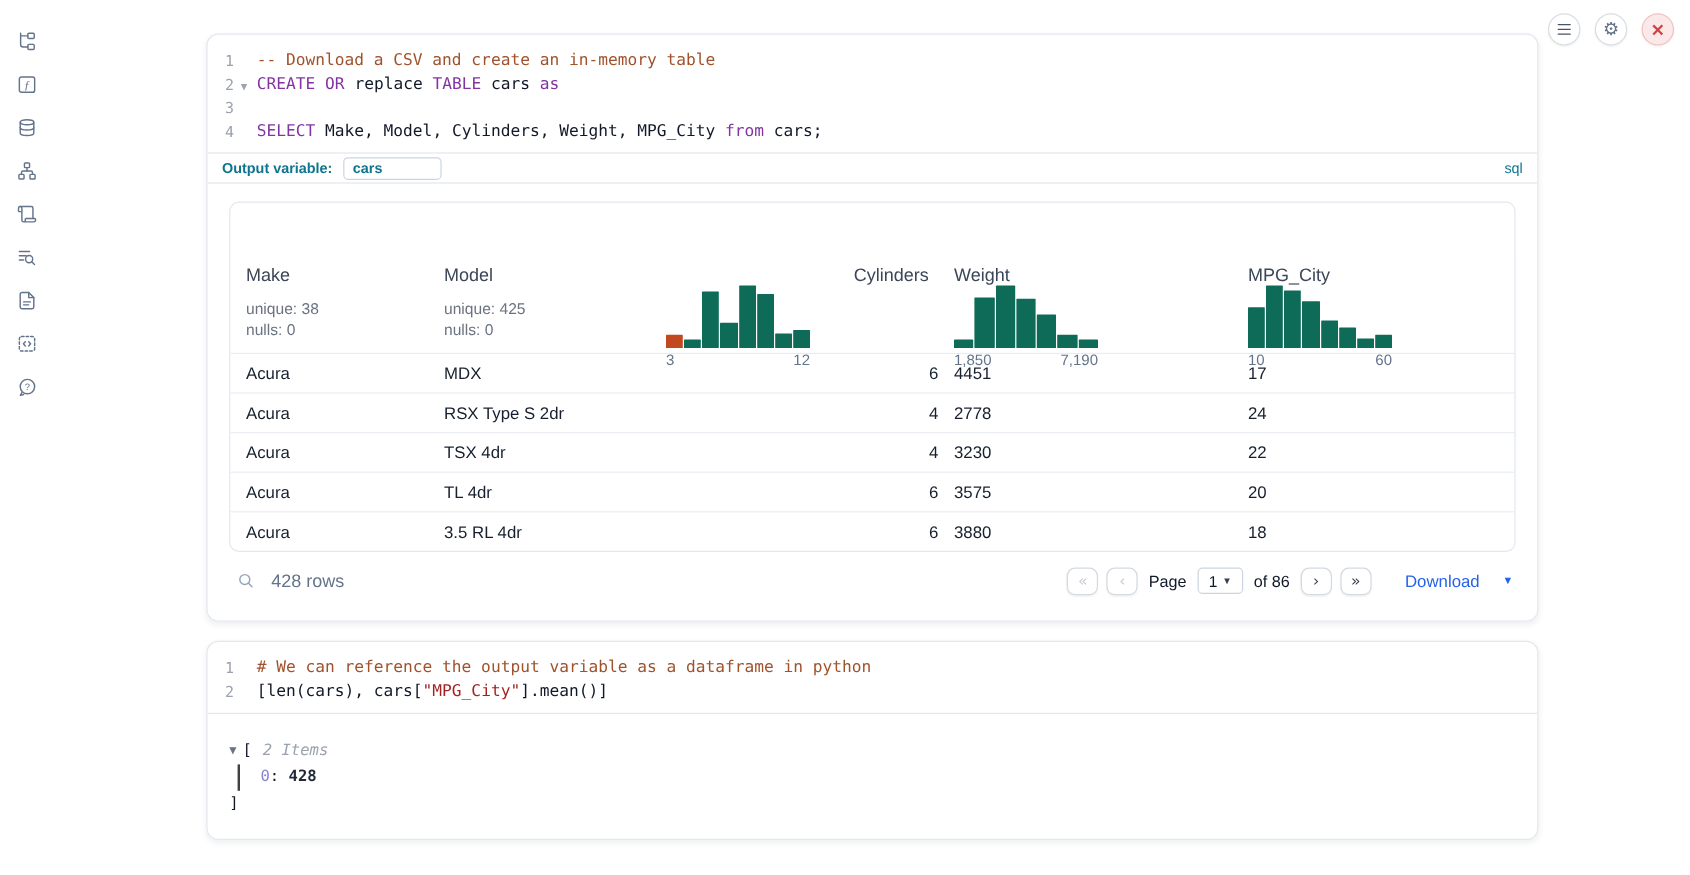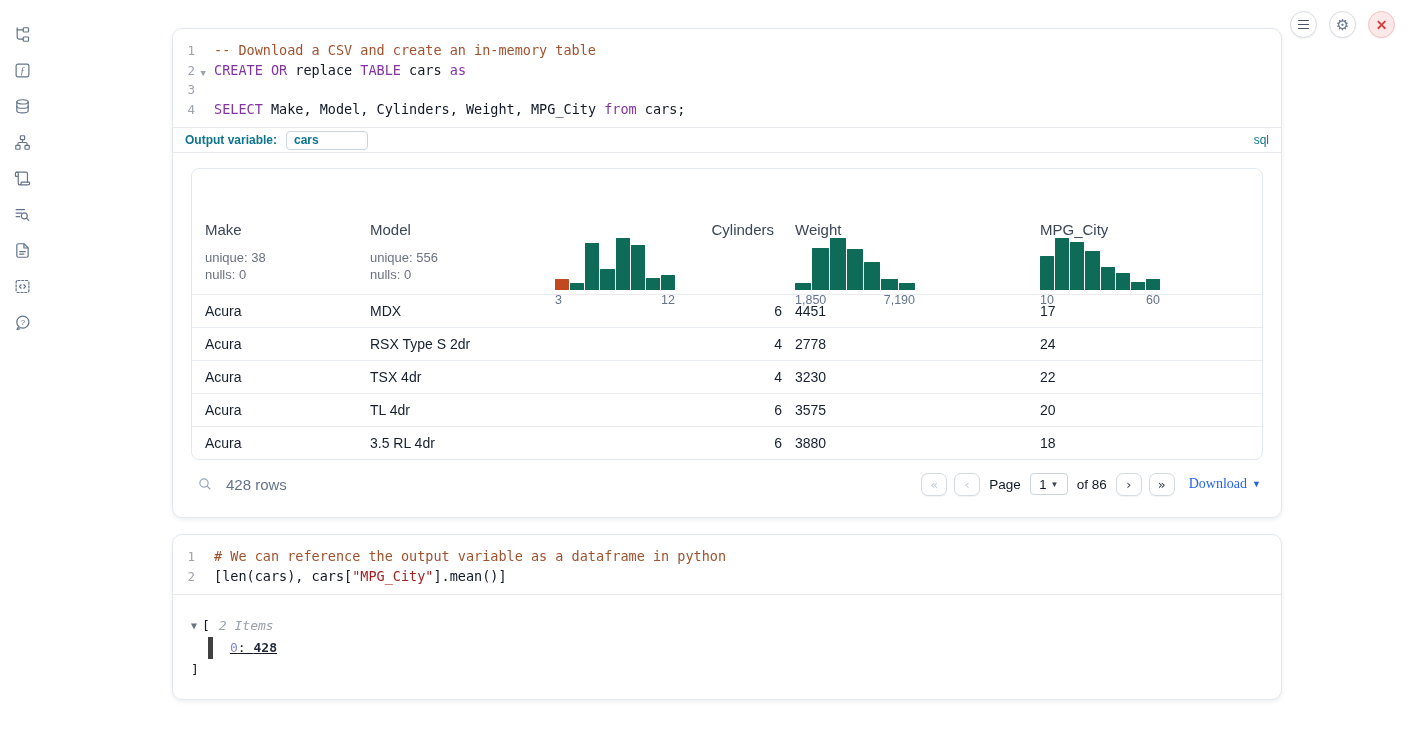--- a/index.html
+++ b/index.html
@@ -231,7 +231,7 @@
             <div class="th c1">
               <div class="th-title">Model</div>
               <div class="th-meta">
-                <div>unique: 556</div>
+                <div>unique: 425</div>
                 <div>nulls: 0</div>
               </div>
             </div>

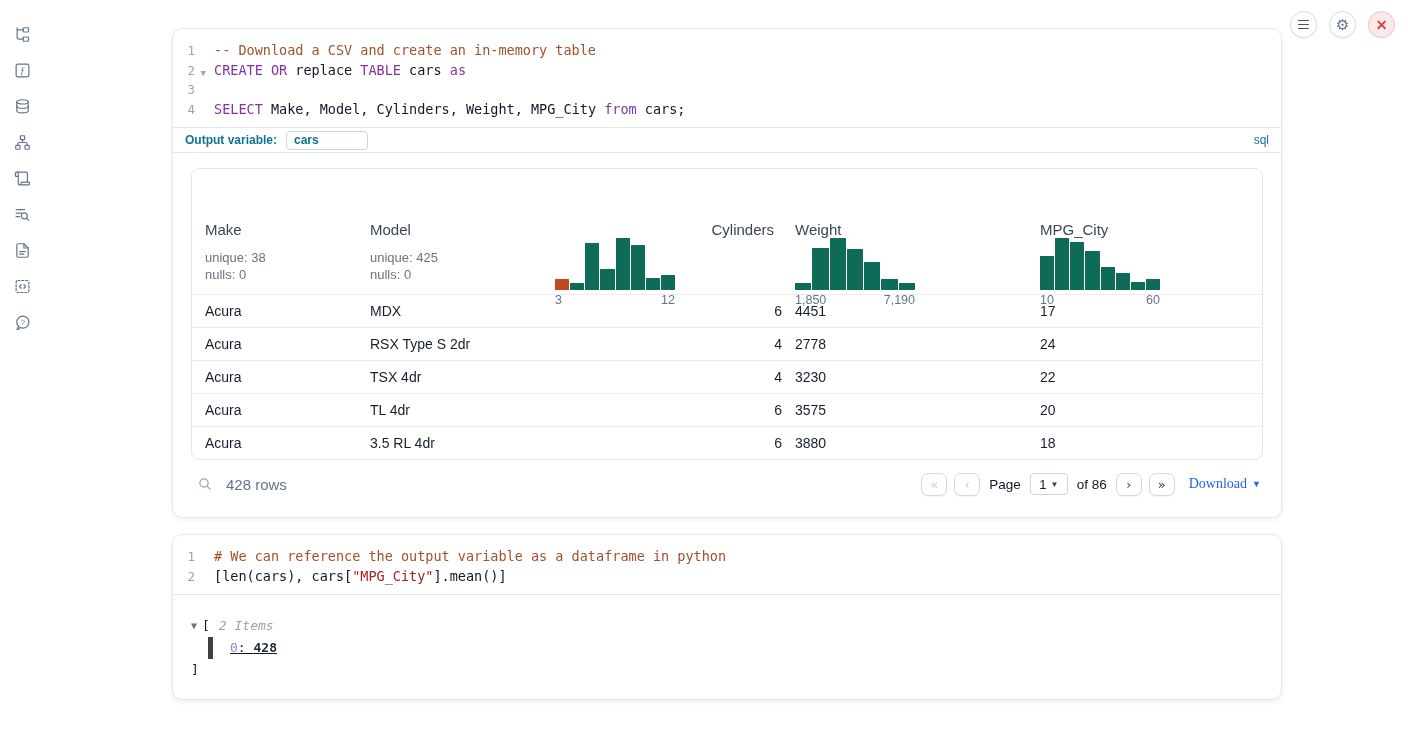--- a/index.html
+++ b/index.html
@@ -89,8 +89,8 @@
     display:flex; align-items:center; justify-content:center; gap:4px; font-size:13px;
     color:#111827; cursor:pointer; }
   .page-select .chev { font-size:8px; color:#374151; }
-  .download-link { margin-left:7px; display:flex; align-items:center; gap:5px;
-    color:#2563eb; font-size:14px; cursor:pointer;font-family:Liberation Serif, serif; }
+  .download-link { margin-left:21px; display:flex; align-items:center; gap:19px;
+    color:#2563eb; font-size:14px; cursor:pointer; }
   .download-link .chev { font-size:9px; }
 
   

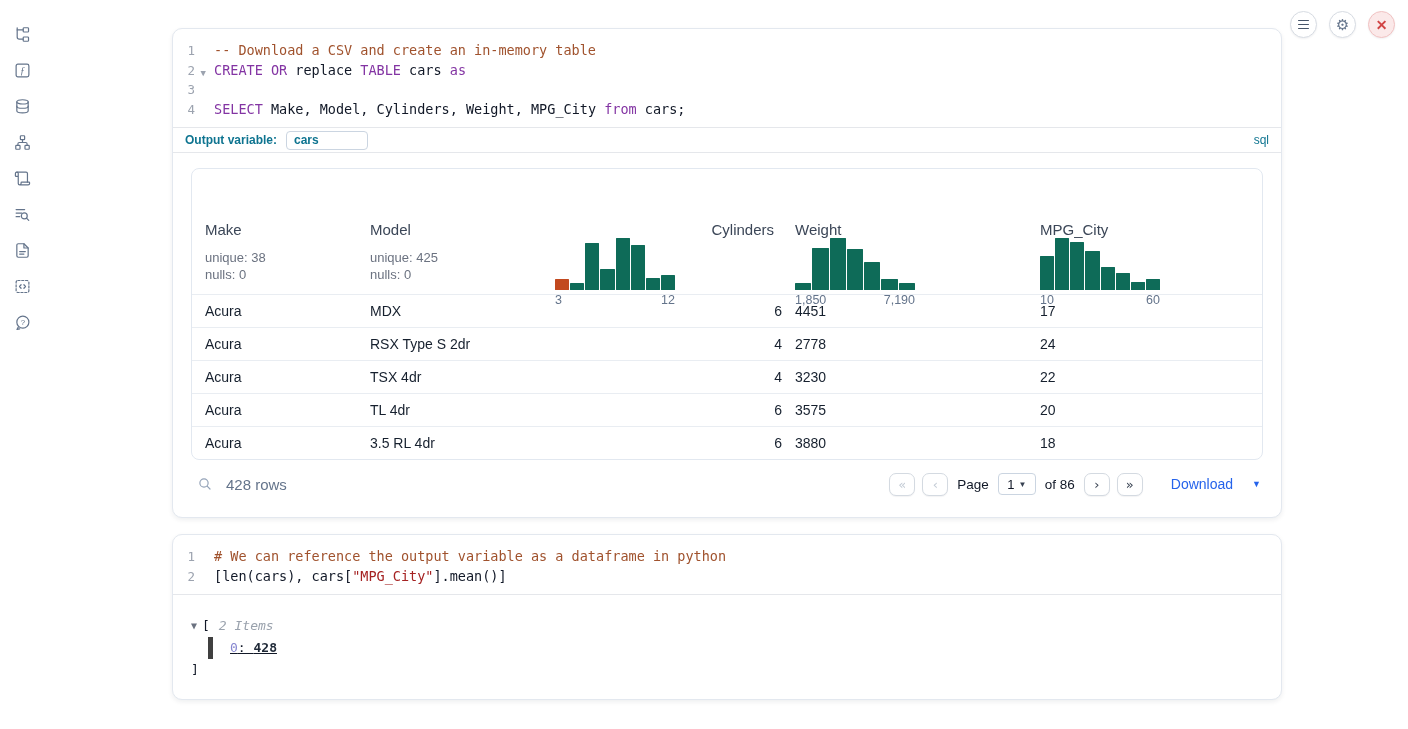--- a/index.html
+++ b/index.html
@@ -100,7 +100,7 @@
   .tree-row1 { display:flex; align-items:center; line-height:22px; }
   .tree-chev { font-size:10px; color:#6b7280; margin-right:5px; cursor:pointer; }
   .tree-items-label { margin-left:9px; font-style:italic; color:#9aa2ad; }
-  .tree-entries { margin-left:17px; border-left:5px solid #404040; padding-left:17px;text-decoration:underline; }
+  .tree-entries { margin-left:7px; border-left:2px solid #404040; padding-left:17px; }
   .tree-entry { line-height:22px; }
   .tree-key { color:#8585d0; }
   .tree-val { font-weight:bold; color:#1f2937; }

